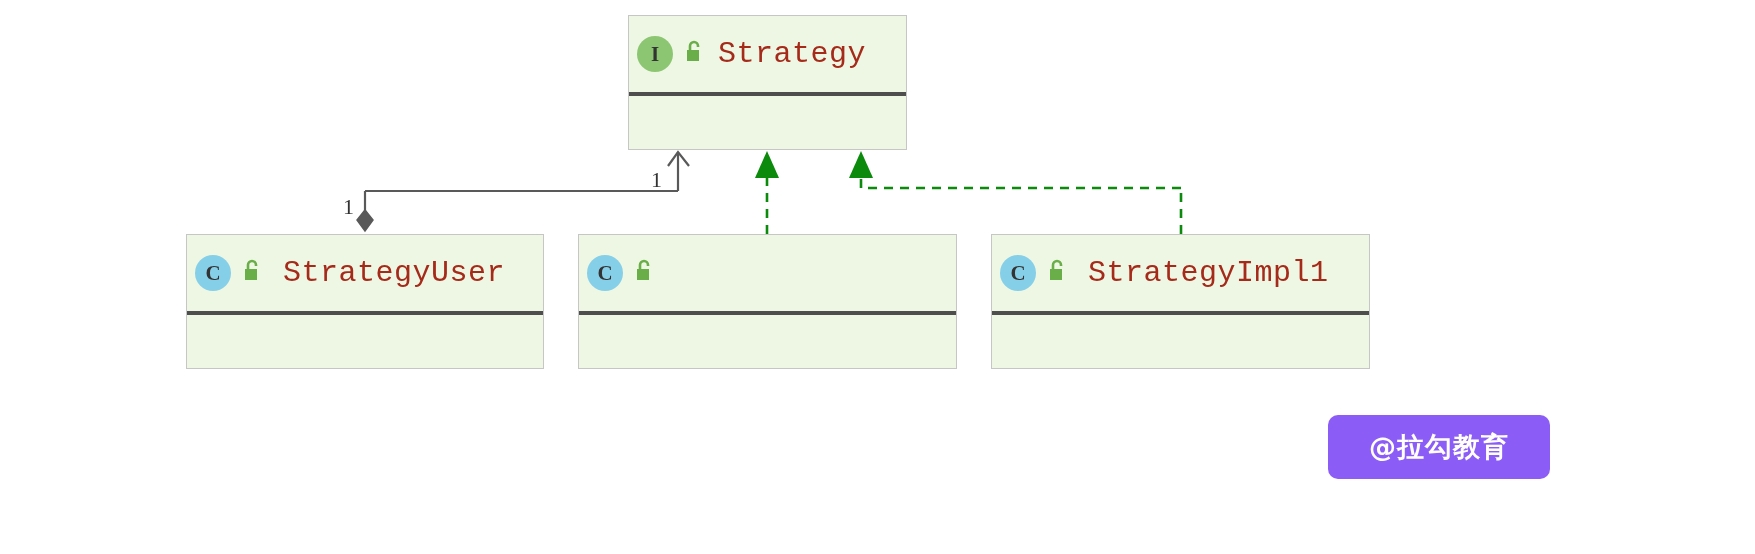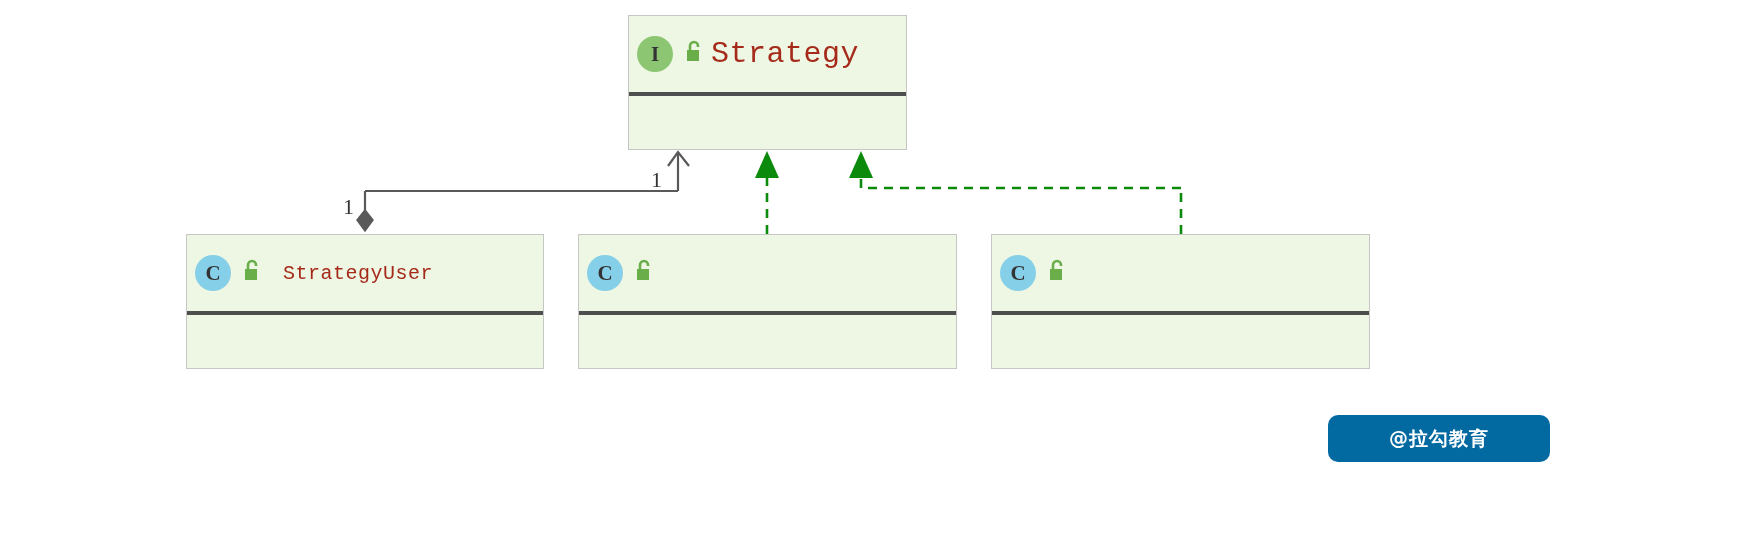--- a/index.html
+++ b/index.html
@@ -74,7 +74,7 @@
   #box-strategy .uml-header { height: 76px; padding-left: 8px; }
   #box-strategy .badge { width: 36px; height: 36px; font-size: 21px; }
   #box-strategy .lock-icon { margin-left: 10px; }
-  #box-strategy .uml-title { font-size: 30px; margin-left: 6px; }
+  #box-strategy .uml-title { font-size: 30px; margin-left: 13px; }
 
   .box-impl { top: 234px; height: 135px; }
   .box-impl .uml-header { height: 76px; padding-left: 8px; }

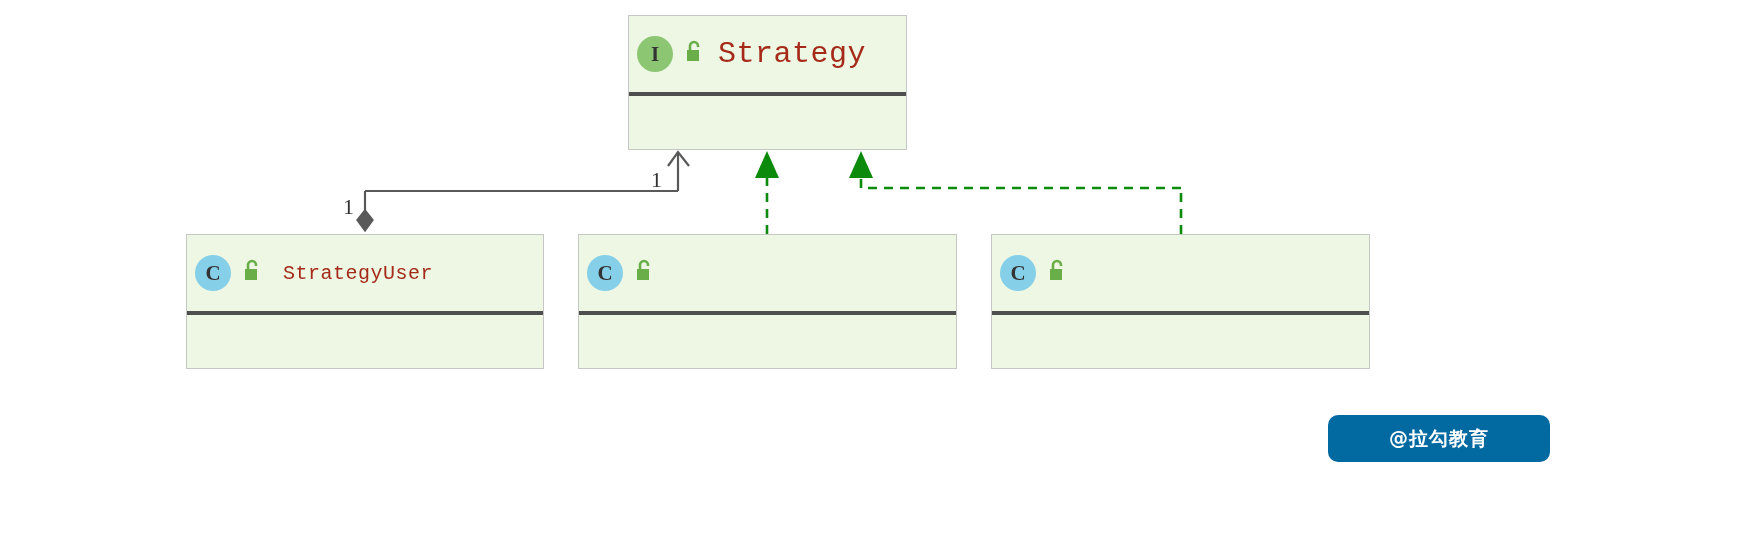--- a/index.html
+++ b/index.html
@@ -80,7 +80,7 @@
   .box-impl .uml-header { height: 76px; padding-left: 8px; }
   .box-impl .badge { width: 36px; height: 36px; font-size: 21px; }
   .box-impl .lock-icon { margin-left: 10px; }
-  .box-impl .uml-title { font-size: 20px; margin-left: 20px; }
+  .box-impl .uml-title { font-size: 30px; margin-left: 20px; }
 
   #box-strategyuser  { left: 186px; width: 358px; }
   #box-strategyimpl2 { left: 578px; width: 379px; }

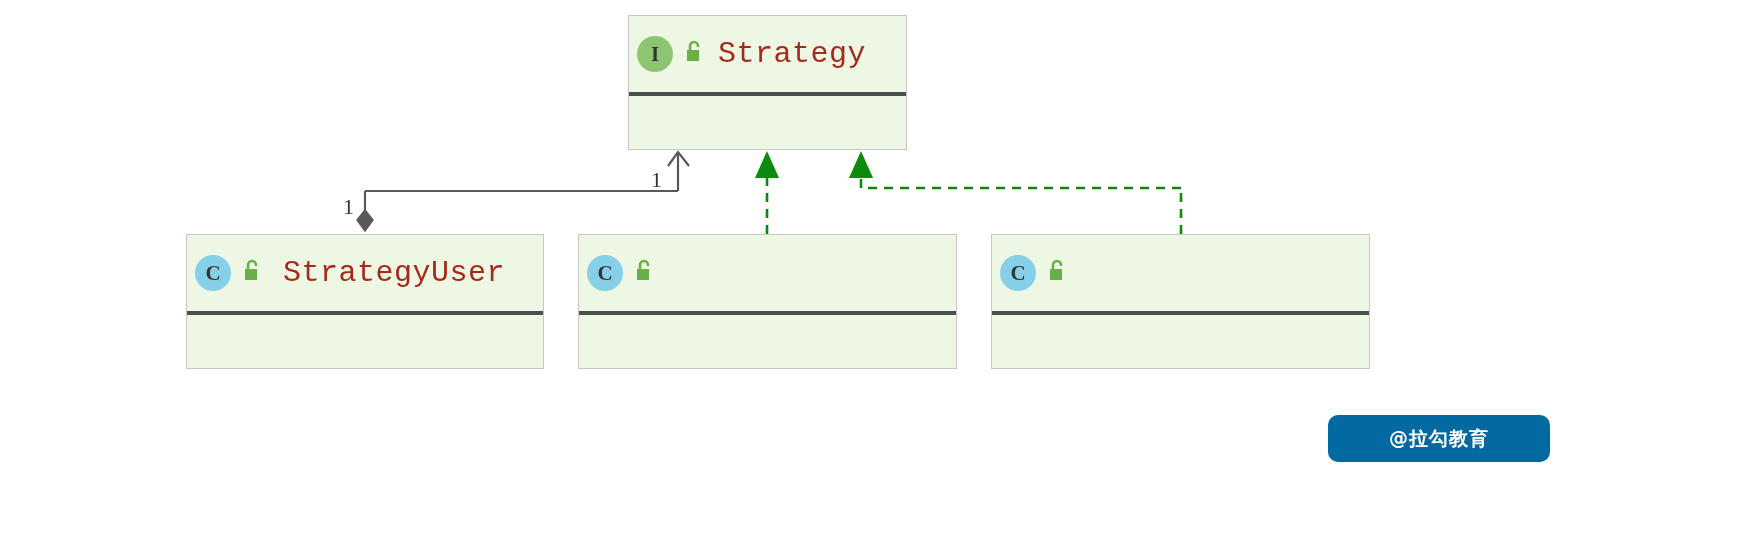--- a/index.html
+++ b/index.html
@@ -212,6 +212,7 @@
           <rect x="4" y="10" width="12" height="11" fill="#6aae4a"></rect>
         </svg>
       </span>
+      <span class="uml-title">StrategyImpl1</span>
     </div>
     <div class="uml-separator"></div>
     <div class="uml-body"></div>

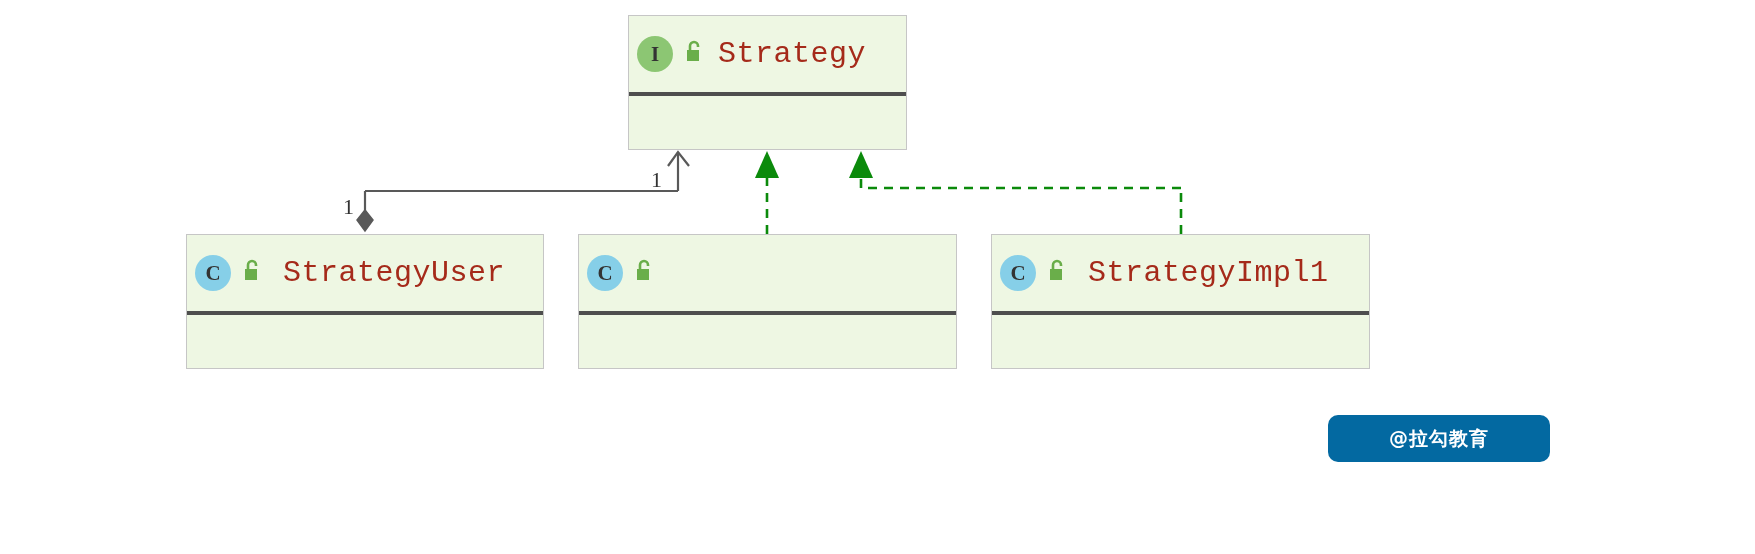--- a/index.html
+++ b/index.html
@@ -110,15 +110,15 @@
     left: 1328px;
     top: 415px;
     width: 222px;
-    height: 47px;
-    background: #0369a1;
+    height: 64px;
+    background: #8b5cf6;
     border-radius: 10px;
     display: flex;
     align-items: center;
     justify-content: center;
     color: #ffffff;
     font-family: "DejaVu Sans", "Liberation Sans", sans-serif;
-    font-size: 19px;
+    font-size: 27px;
     font-weight: bold;
     letter-spacing: 1px;
   }

